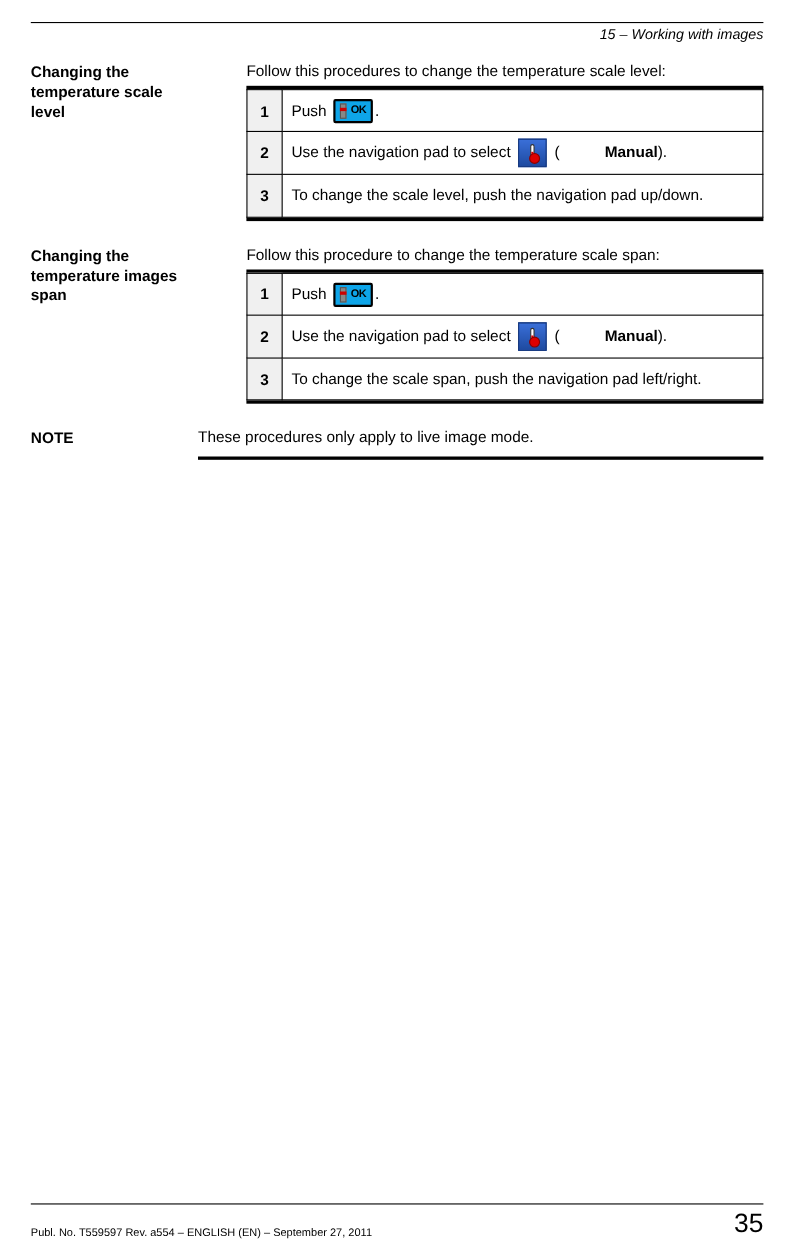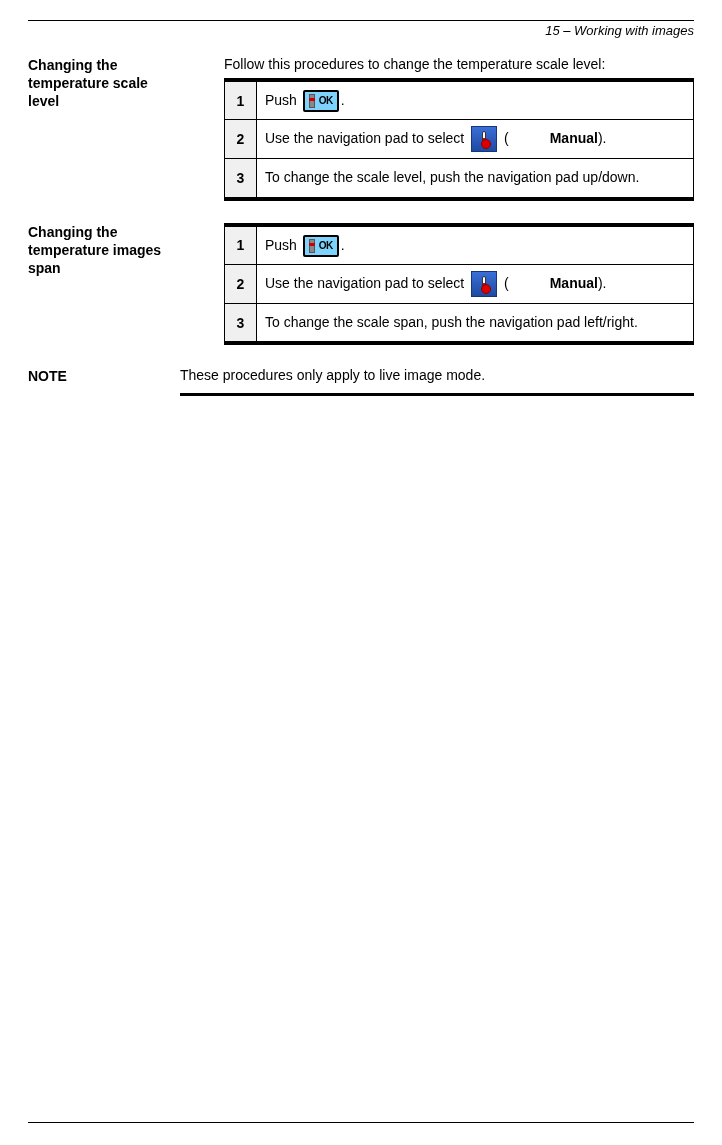--- a/index.html
+++ b/index.html
@@ -79,7 +79,7 @@
       align-items: center;
       vertical-align: middle;
       border: 2px solid #000;
-      background: #7dd3fc;
+      background: #0ea5e9;
       padding: 1px 4px;
       margin: 0 2px;
       border-radius: 2px;

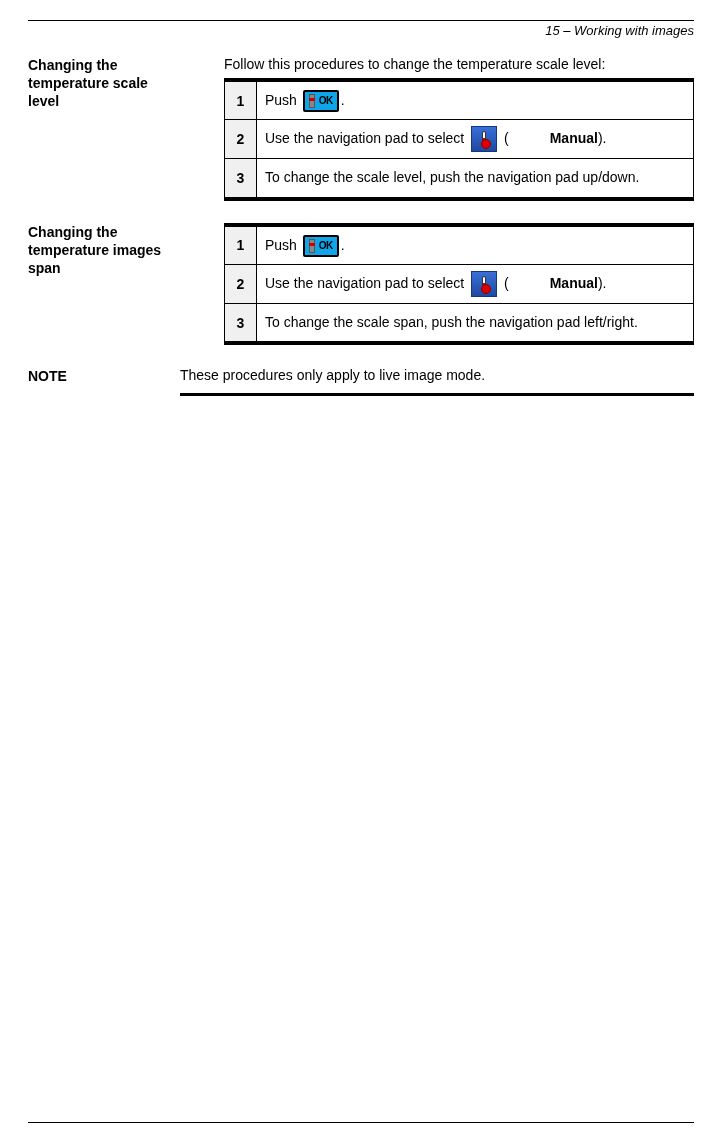--- a/index.html
+++ b/index.html
@@ -221,6 +221,7 @@
 <div class="section">
   <div class="sidebar">Changing the temperature images span</div>
   <div class="content">
+    <div class="intro">Follow this procedure to change the temperature scale span:</div>
     <div class="thick-rule"></div>
     <table class="steps">
       <tbody>

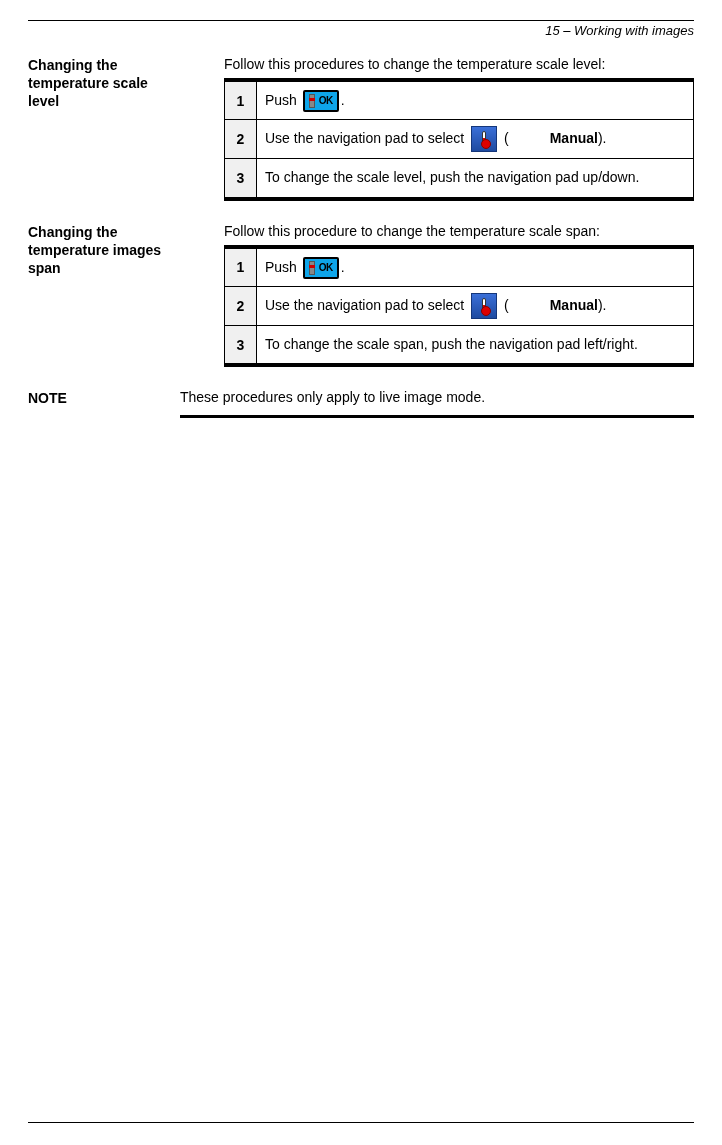--- a/index.html
+++ b/index.html
@@ -264,6 +264,10 @@
 
 <div class="footer">
   <div class="footer-line"></div>
+  <div class="footer-row">
+    <div class="footer-left">Publ. No. T559597 Rev. a554 – ENGLISH (EN) – September 27, 2011</div>
+    <div class="footer-right">35</div>
+  </div>
 </div>
 
 </body></html>

